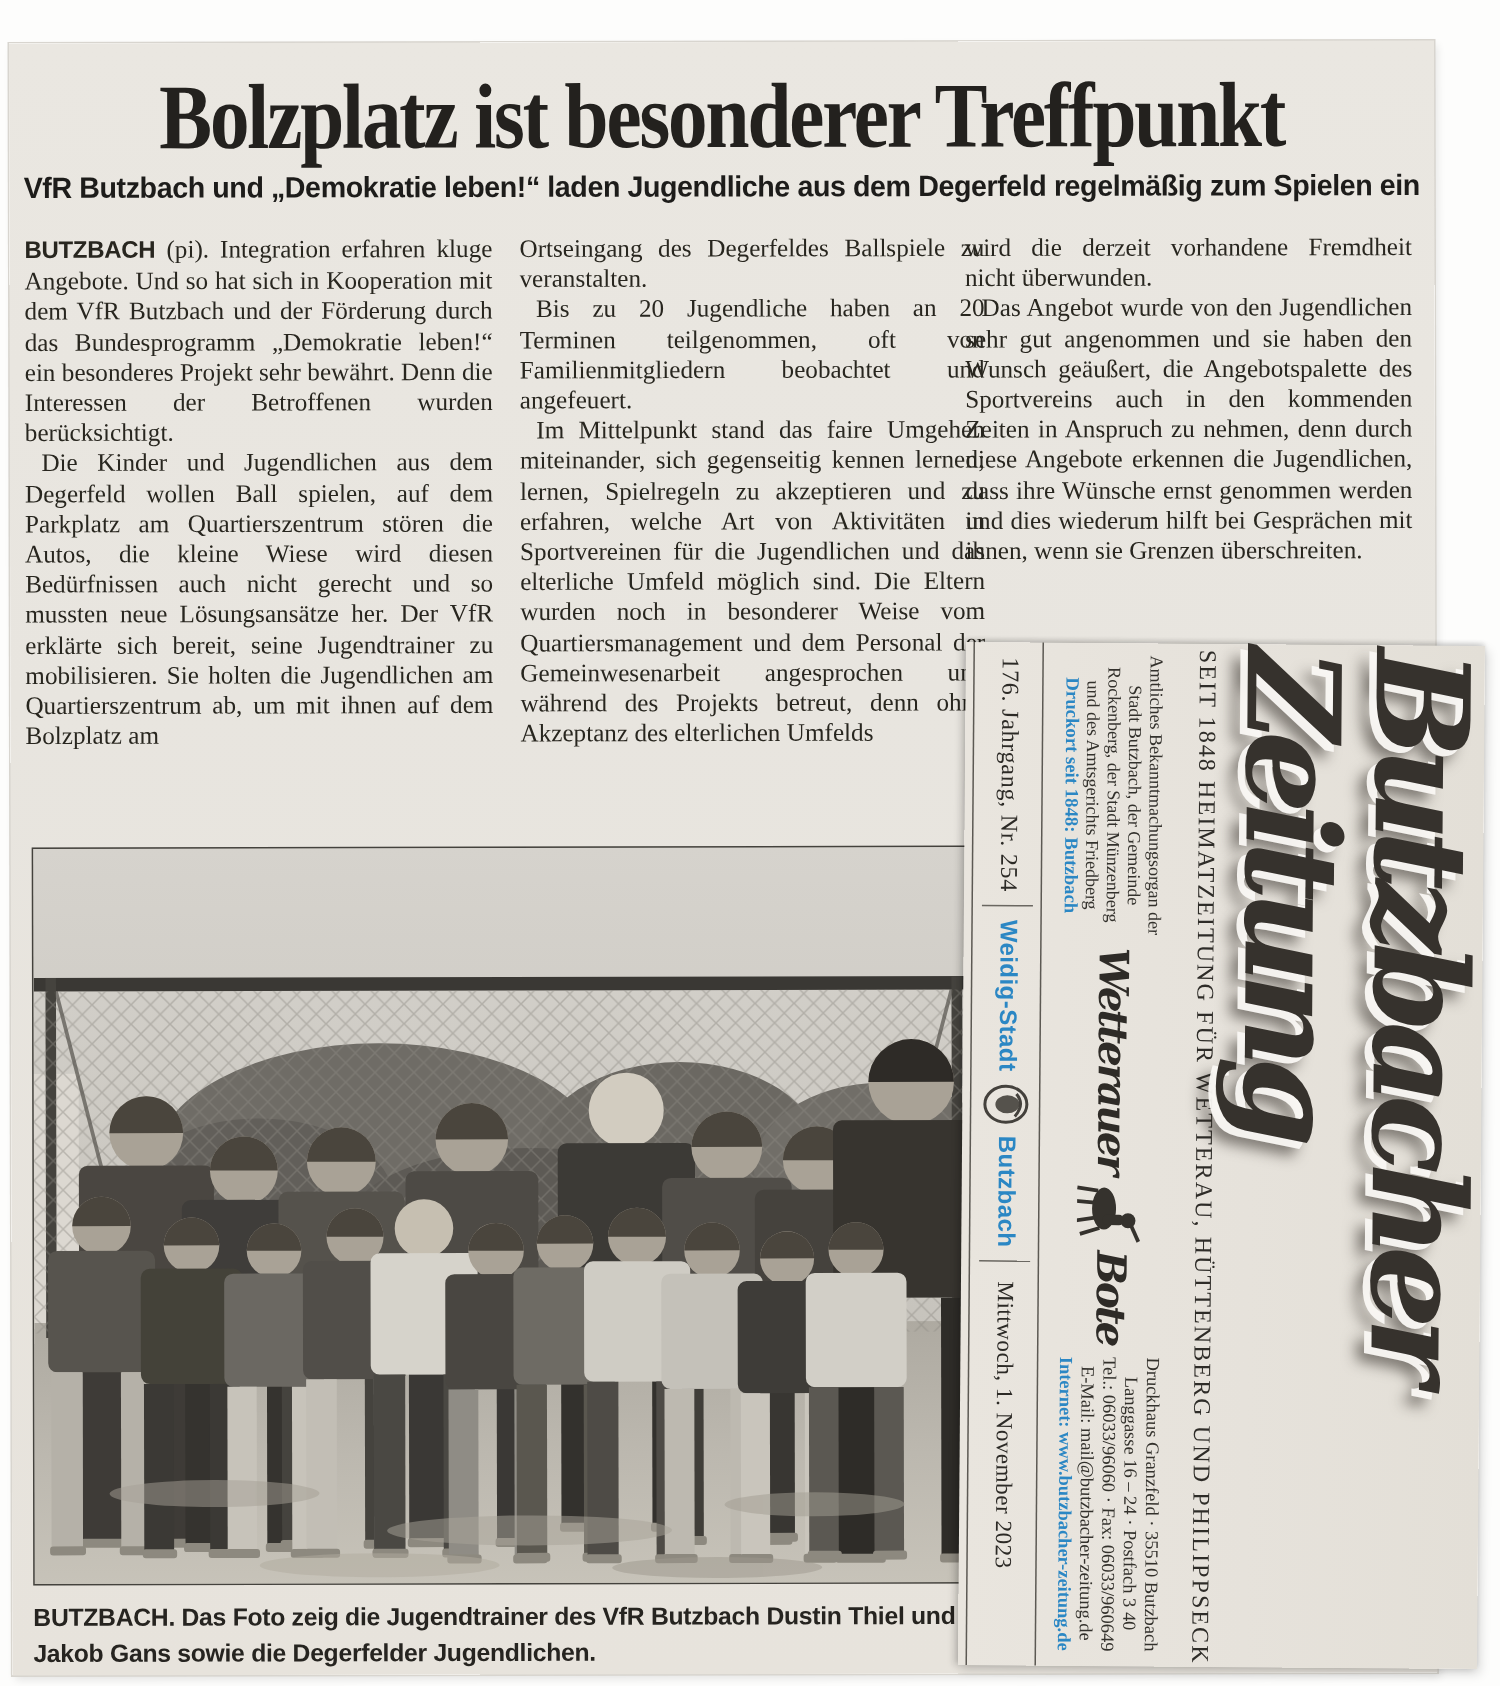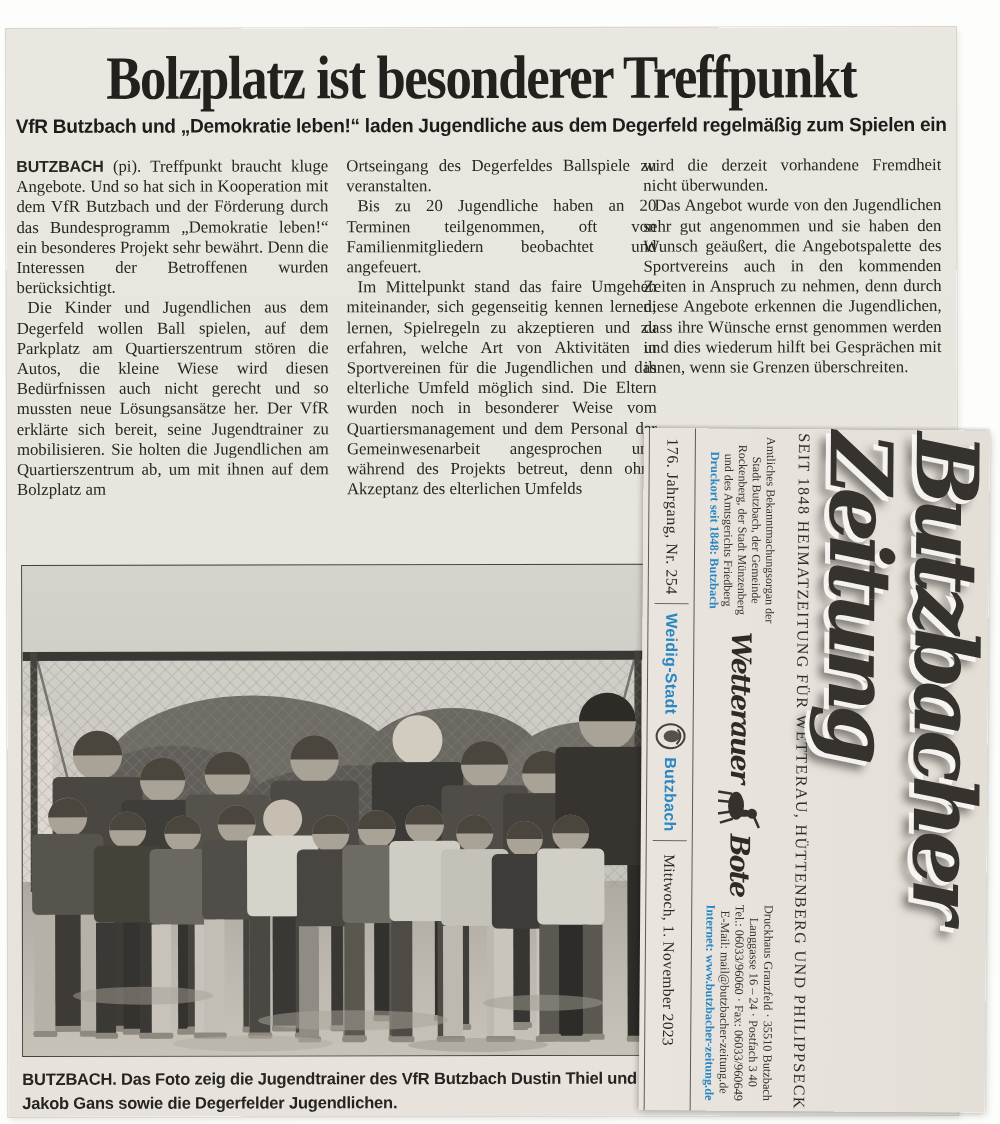--- a/index.html
+++ b/index.html
@@ -76,7 +76,7 @@
     <div class="subheadline">VfR Butzbach und „Demokratie leben!“ laden Jugendliche aus dem Degerfeld regelmäßig zum Spielen ein</div>
 
     <div class="col" id="col1">
-      <p><span class="lead">BUTZBACH</span><span> (pi). Treffpunkt braucht kluge Angebote. Und so hat sich in Kooperation mit dem VfR Butzbach und der Förderung durch das Bundesprogramm „Demokratie leben!“ ein besonderes Projekt sehr bewährt. Denn die Interessen der Betroffenen wurden berücksichtigt.</span></p>
+      <p><span class="lead">BUTZBACH</span><span> (pi). Integration erfahren kluge Angebote. Und so hat sich in Kooperation mit dem VfR Butzbach und der Förderung durch das Bundesprogramm „Demokratie leben!“ ein besonderes Projekt sehr bewährt. Denn die Interessen der Betroffenen wurden berücksichtigt.</span></p>
       <p class="indent">Die Kinder und Jugendlichen aus dem Degerfeld wollen Ball spielen, auf dem Parkplatz am Quartierszentrum stören die Autos, die kleine Wiese wird diesen Bedürfnissen auch nicht gerecht und so mussten neue Lösungsansätze her. Der VfR erklärte sich bereit, seine Jugendtrainer zu mobilisieren. Sie holten die Jugendlichen am Quartierszentrum ab, um mit ihnen auf dem Bolzplatz am</p>
     </div>
 

